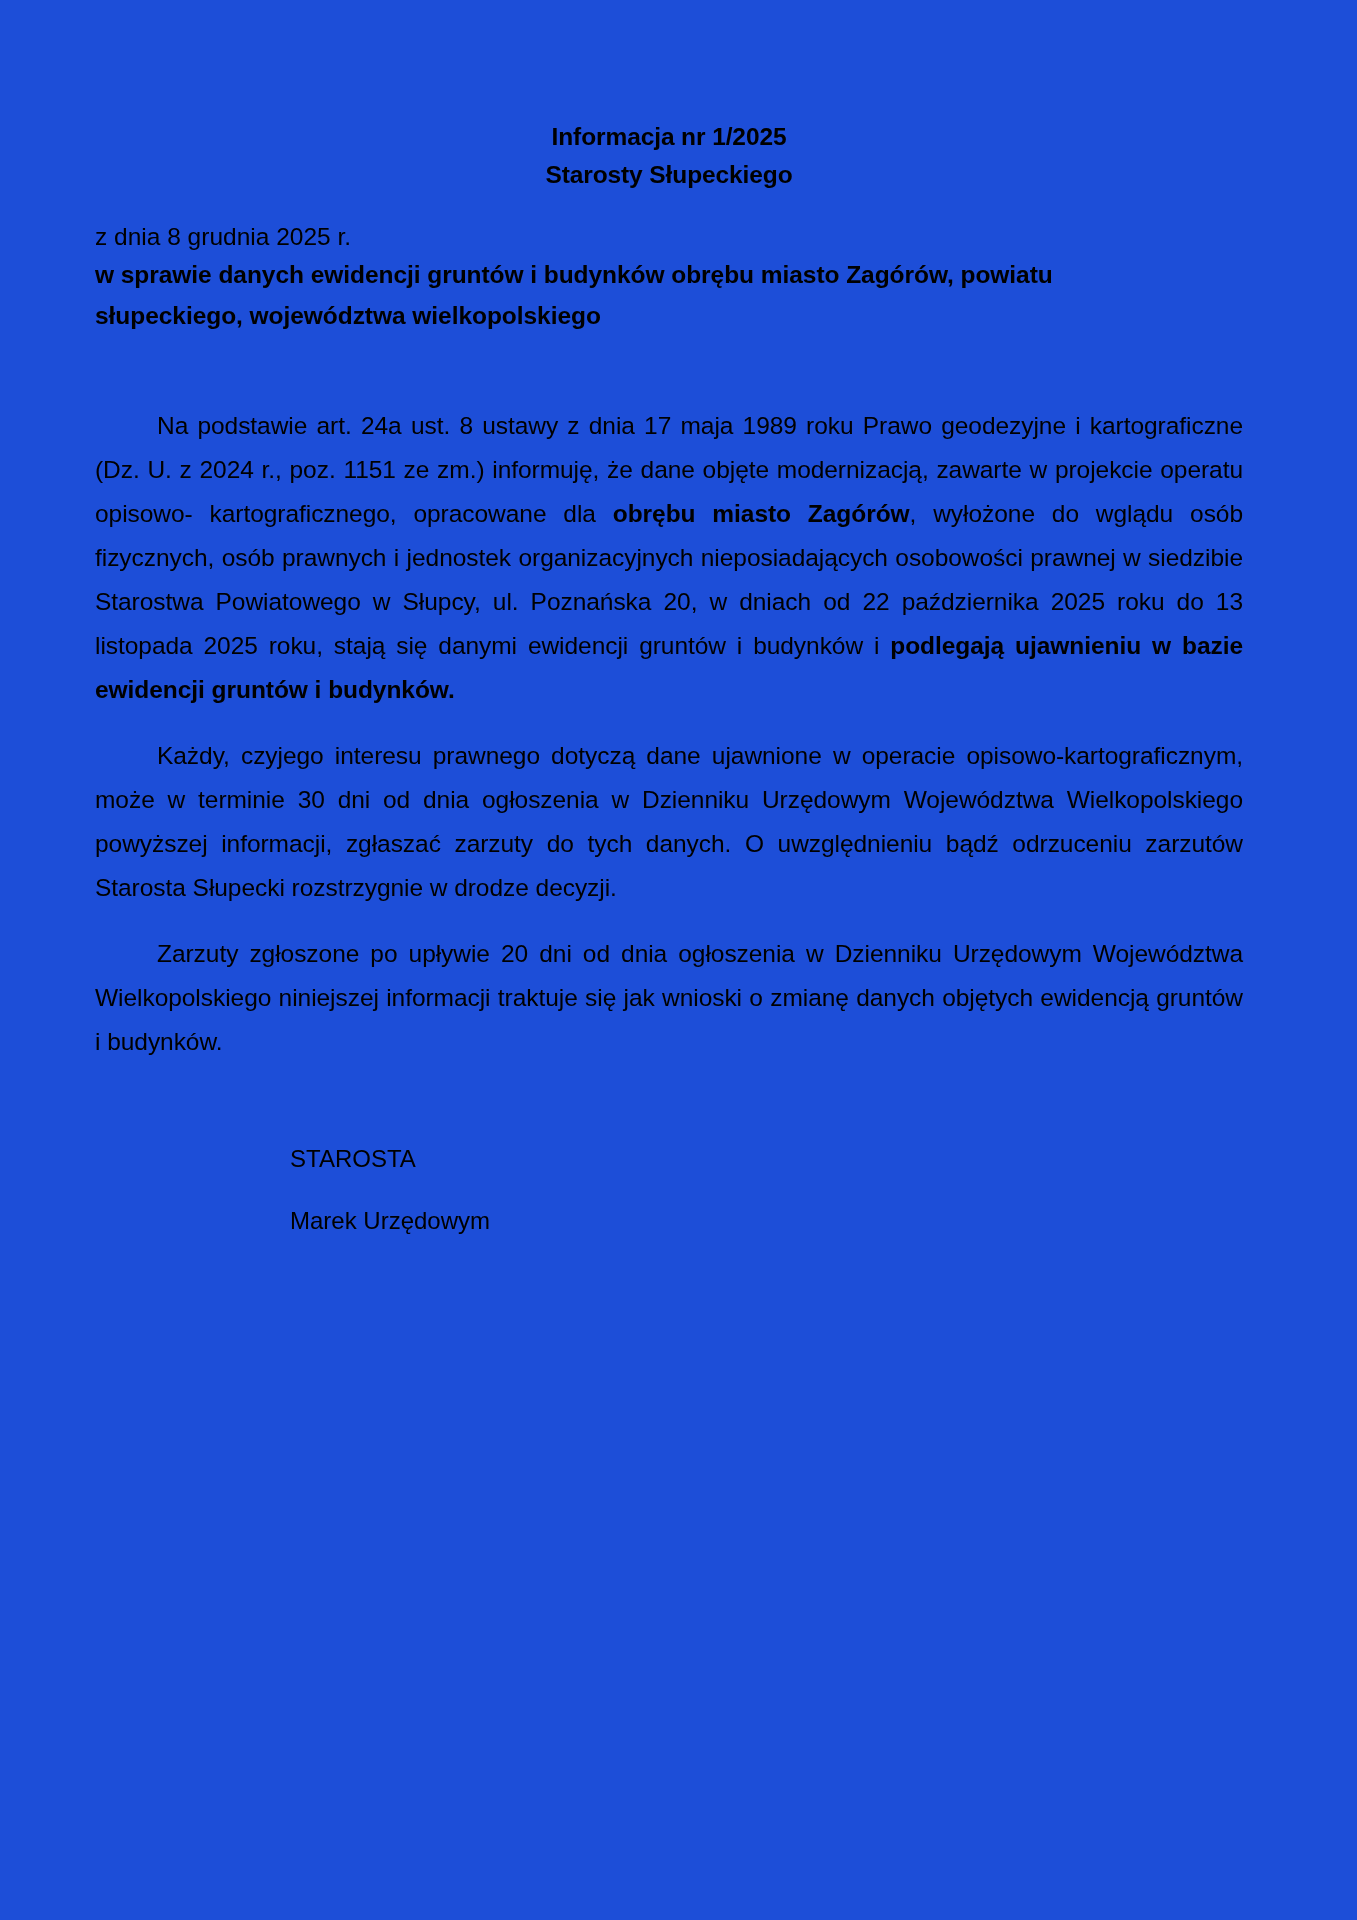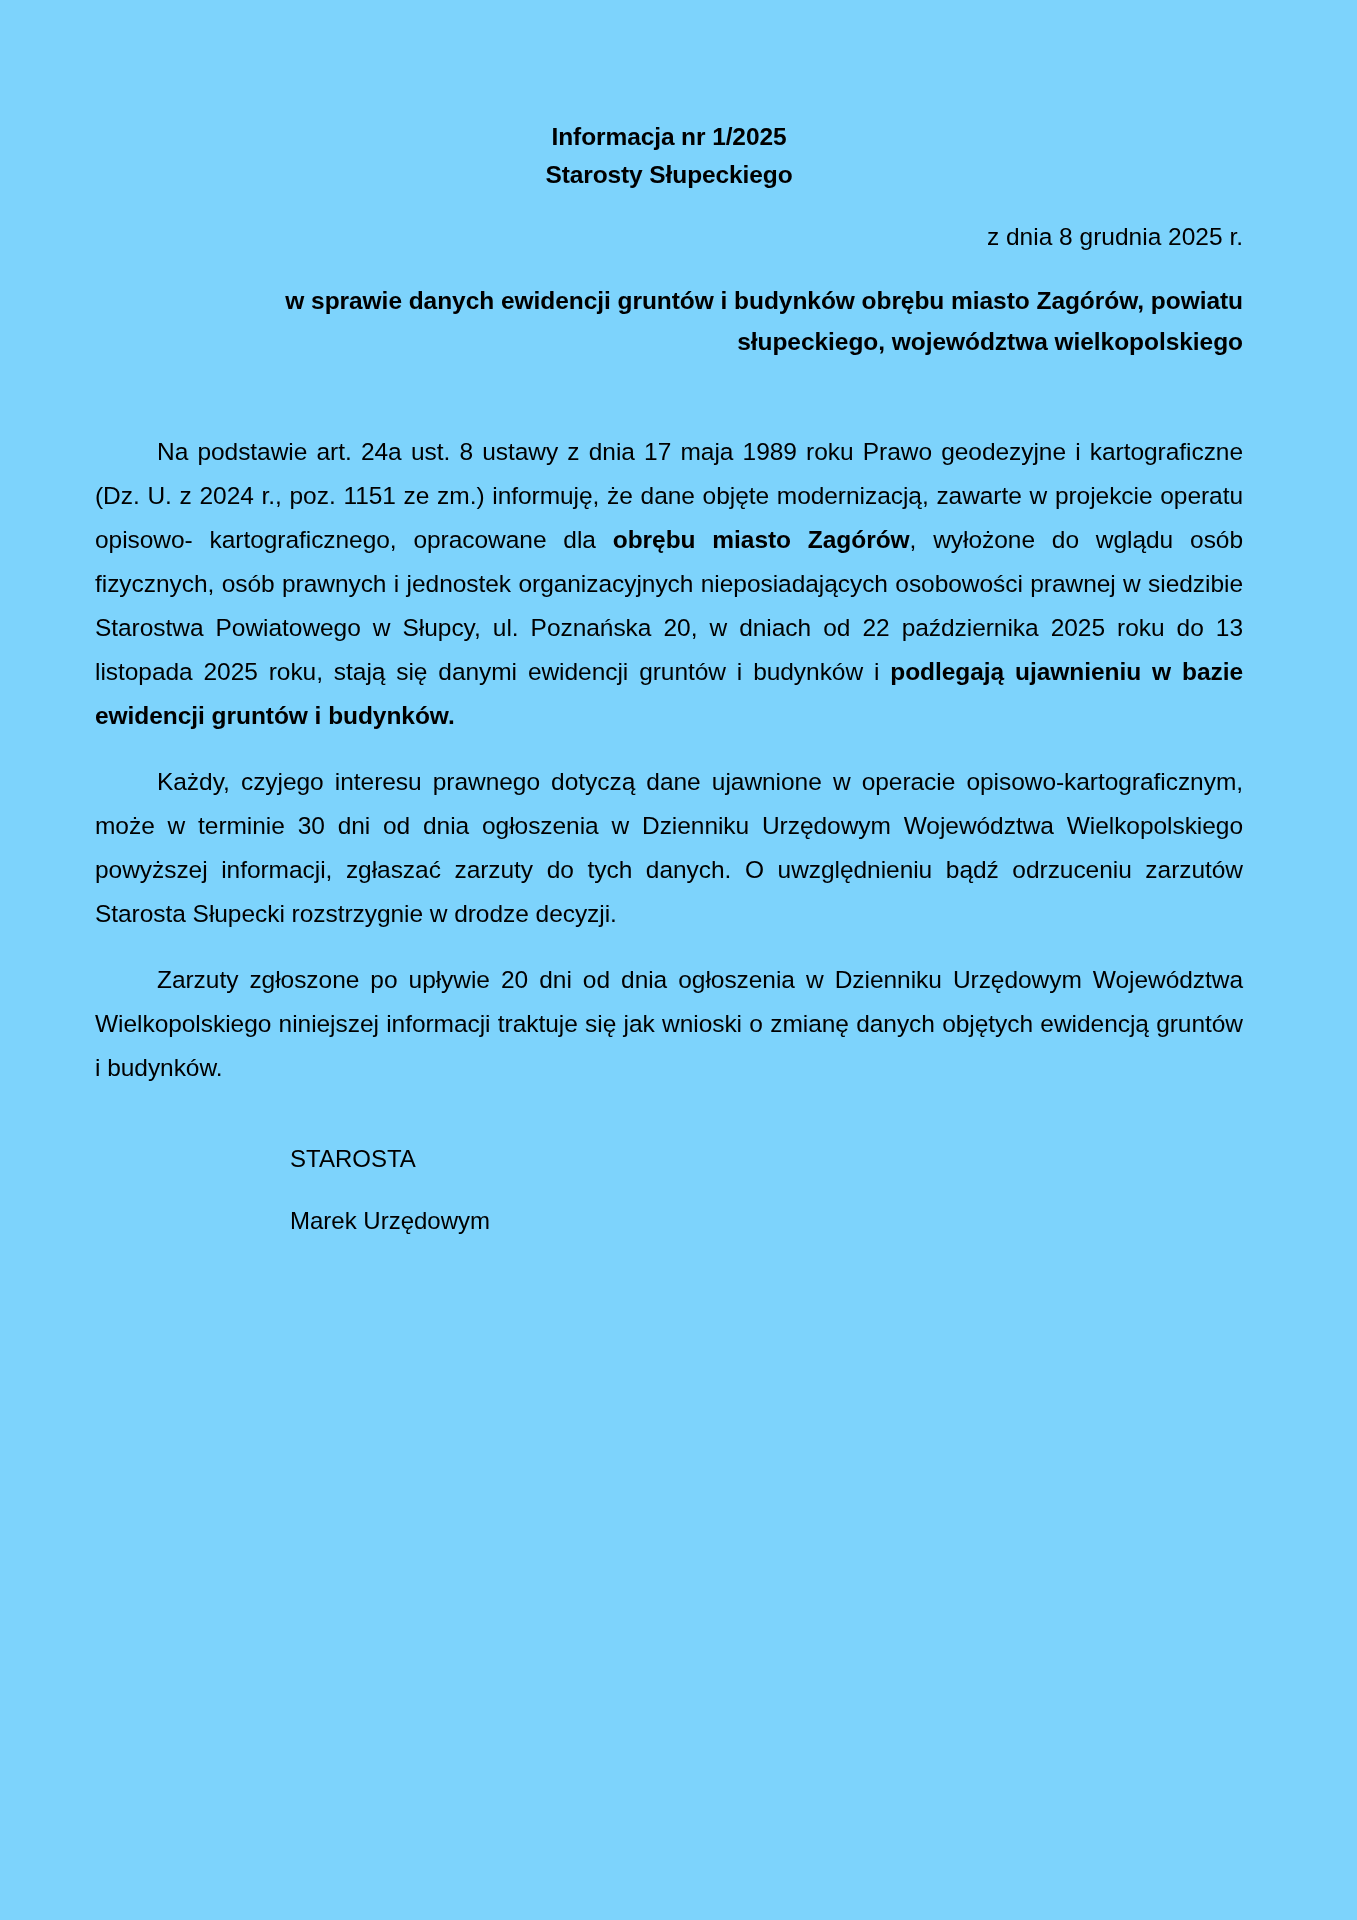--- a/index.html
+++ b/index.html
@@ -20,7 +20,7 @@
     position: relative;
     width: 1357px;
     height: 1920px;
-    background: #7dd3fc;
+    background: #1d4ed8;
     box-sizing: border-box;
     padding: 0;
     overflow: hidden;

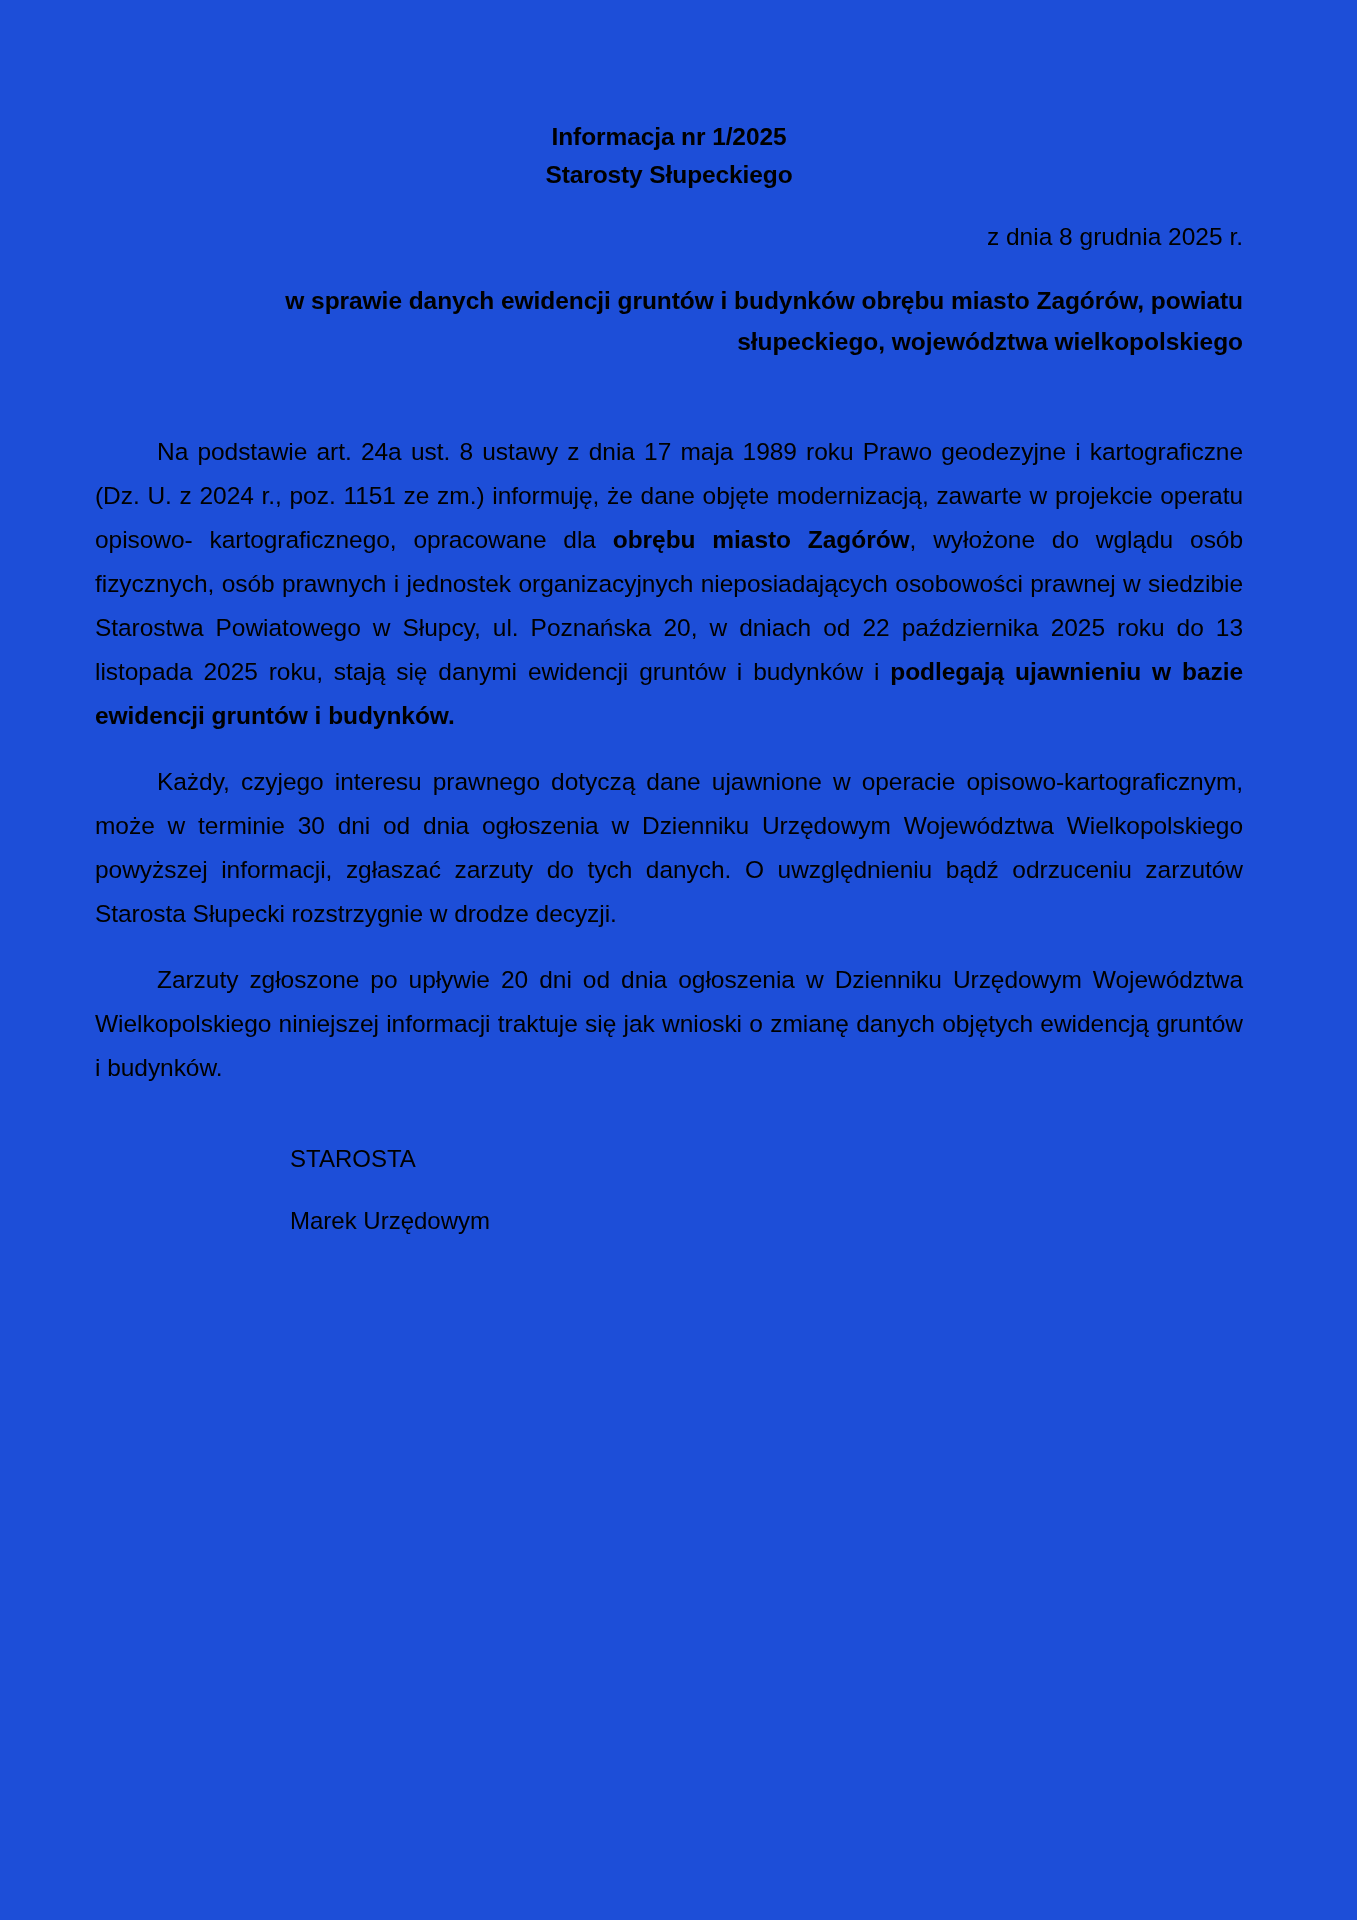--- a/index.html
+++ b/index.html
@@ -47,7 +47,7 @@
 
   .date-line {
     margin-top: 26px;
-    text-align: right;
+    text-align: left;
     font-size: 24.5px;
     font-weight: normal;
     line-height: 34px;

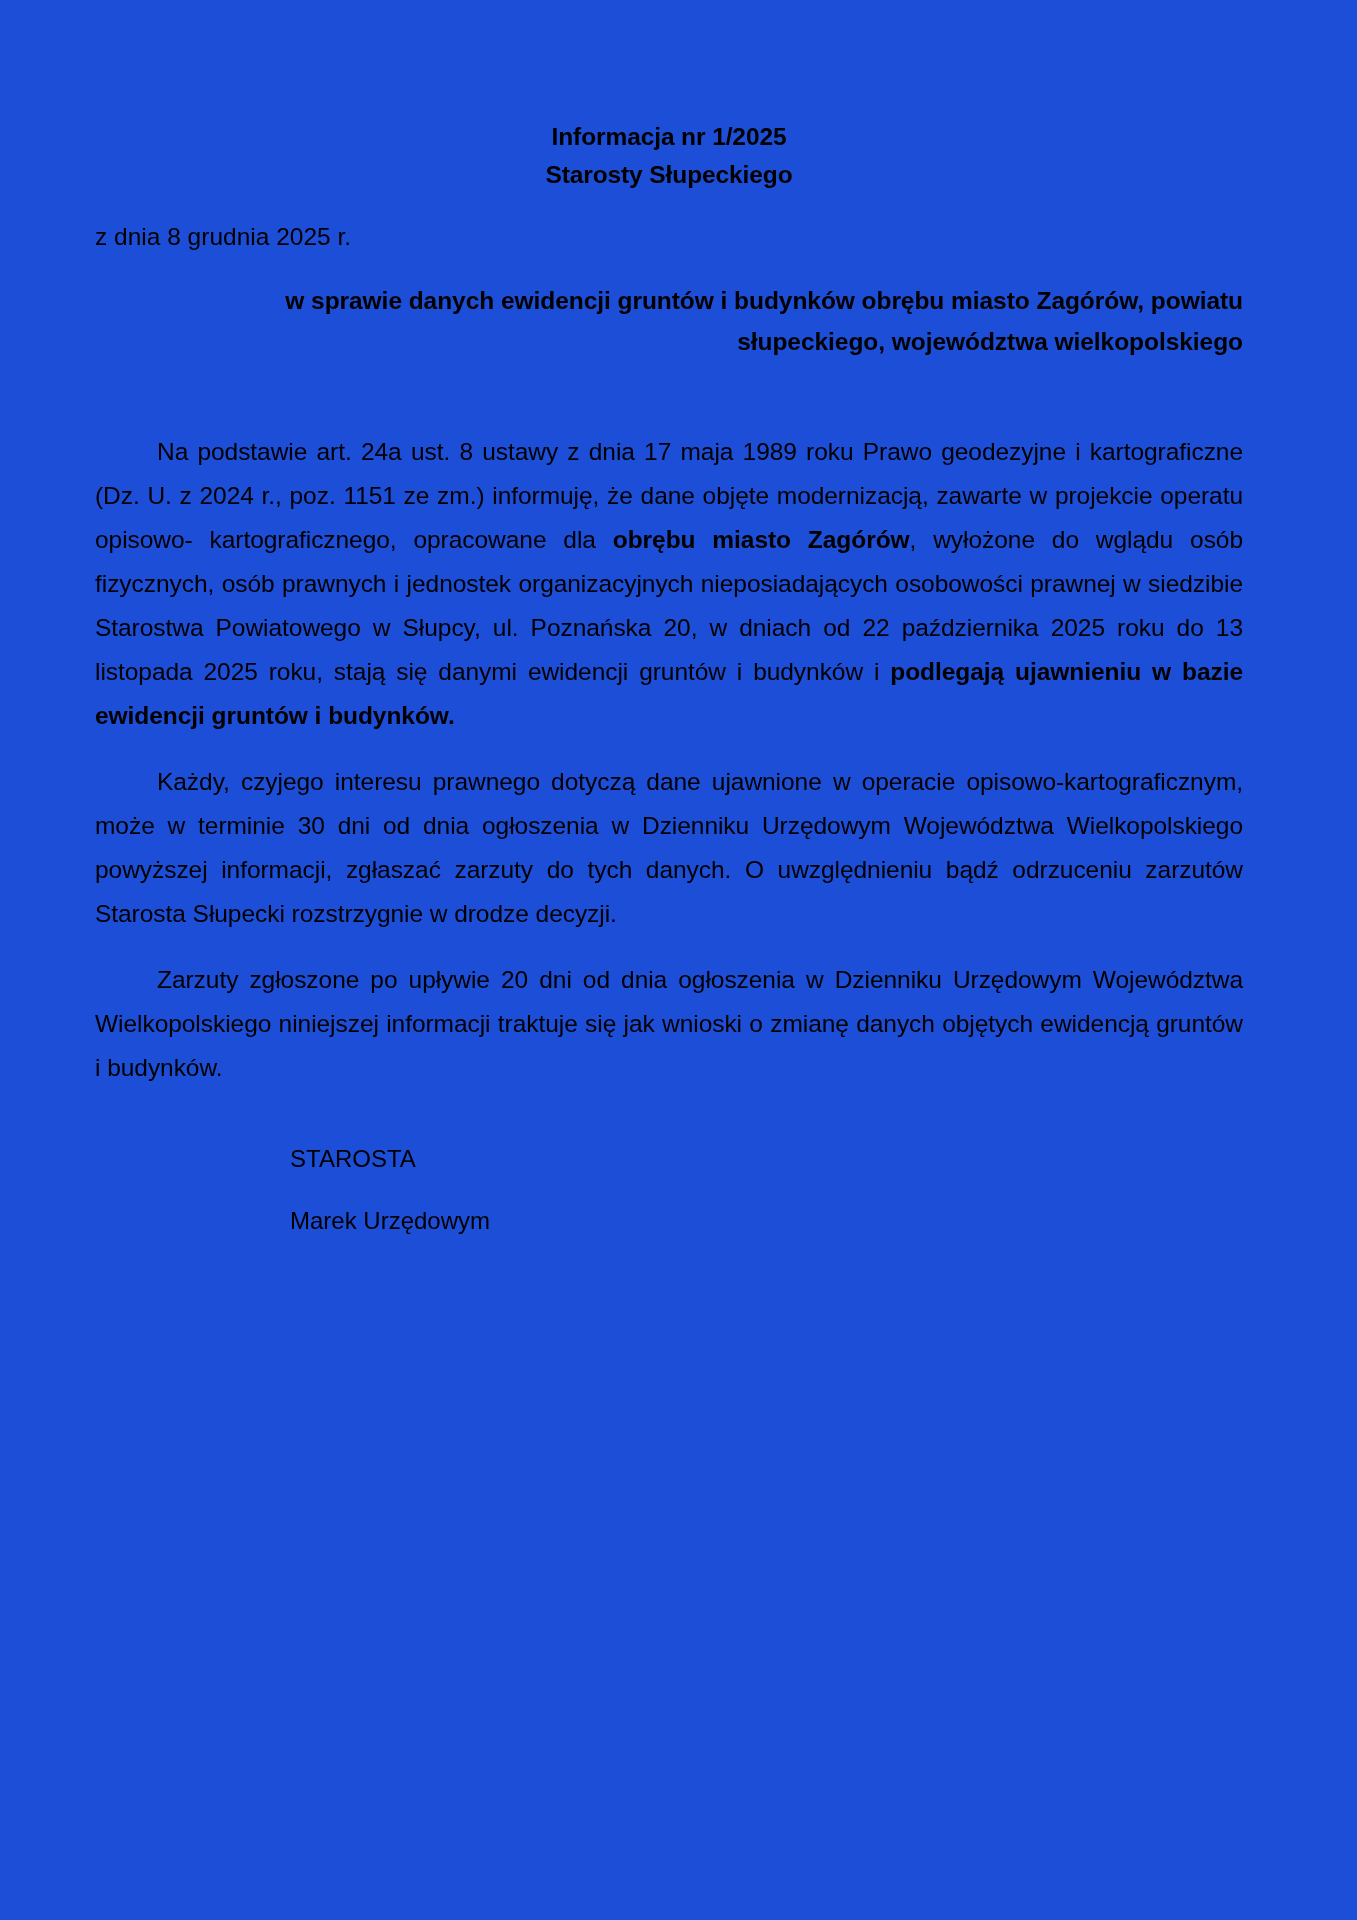--- a/index.html
+++ b/index.html
@@ -54,8 +54,7 @@
   }
 
   .subject-block {
-    margin-top: 26px;
-    text-align: right;
+    text-align: left;
     font-size: 24.5px;
     font-weight: bold;
     line-height: 41px;

